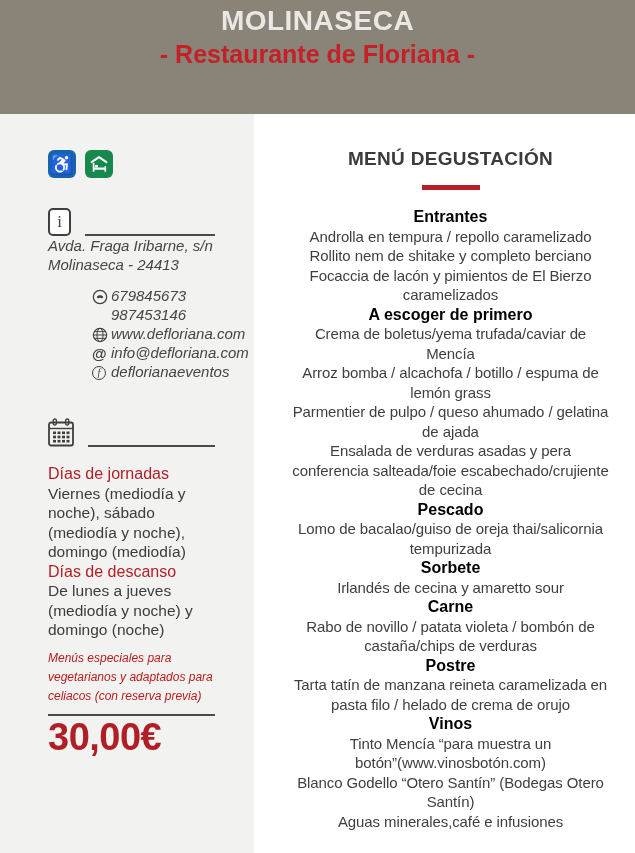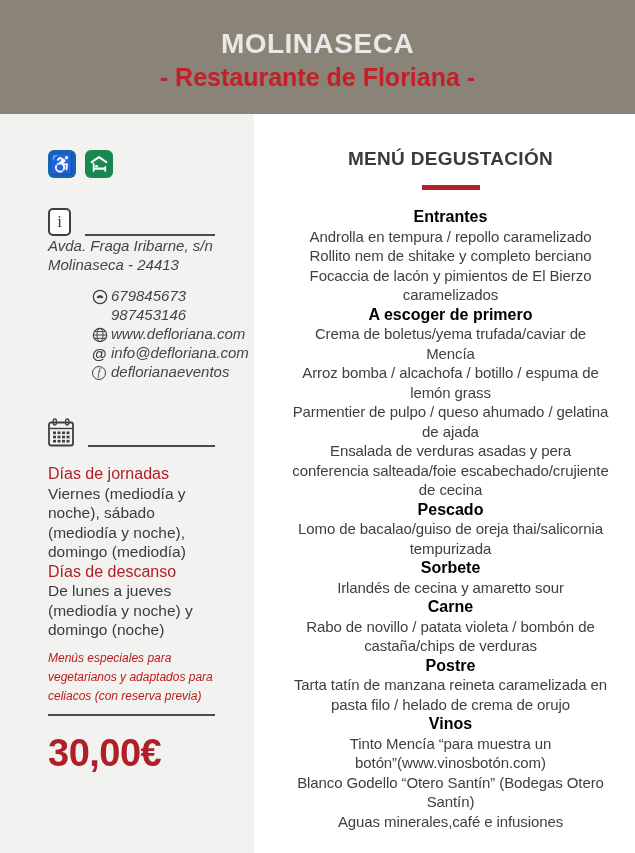--- a/index.html
+++ b/index.html
@@ -8,7 +8,7 @@
   .page { position:relative; width:635px; height:853px; overflow:hidden; background:#fff; }
 
   
-  .header { height:114px; background:#8a8378; display:flex; flex-direction:column; align-items:center; justify-content:center; padding-top:6px; }
+  .header { height:114px; background:#8a8378; display:flex; flex-direction:column; align-items:center; justify-content:flex-start; padding-top:6px; }
   .header .title { color:#e9e8e4; font-size:28px; font-weight:bold; letter-spacing:.5px; line-height:1.1; }
   .header .subtitle { color:#c32127; font-size:25px; font-weight:bold; margin-top:4px; line-height:1.1; }
 

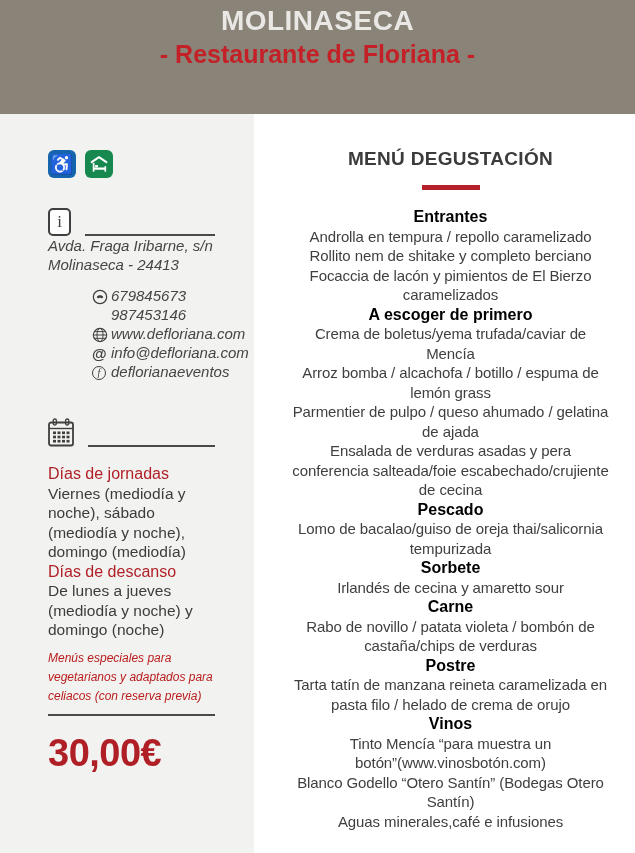--- a/index.html
+++ b/index.html
@@ -43,7 +43,7 @@
   .sched-label { color:#b01f26; font-weight:normal; font-size:16px; }
   .note { margin-top:9px; font-size:12px; line-height:19px; font-style:italic; color:#b91c1c; }
   .divider { margin-top:8px; width:100%; border-bottom:2px solid #4a4a4b; }
-  .price { margin-top:16px; color:#b01f26; font-size:38px; font-weight:bold; letter-spacing:-.5px; }
+  .price { color:#b01f26; font-size:38px; font-weight:bold; letter-spacing:-.5px; }
 
   
   .main { flex:1; background:#fff; padding:34px 24px 8px 36px; text-align:center; }

